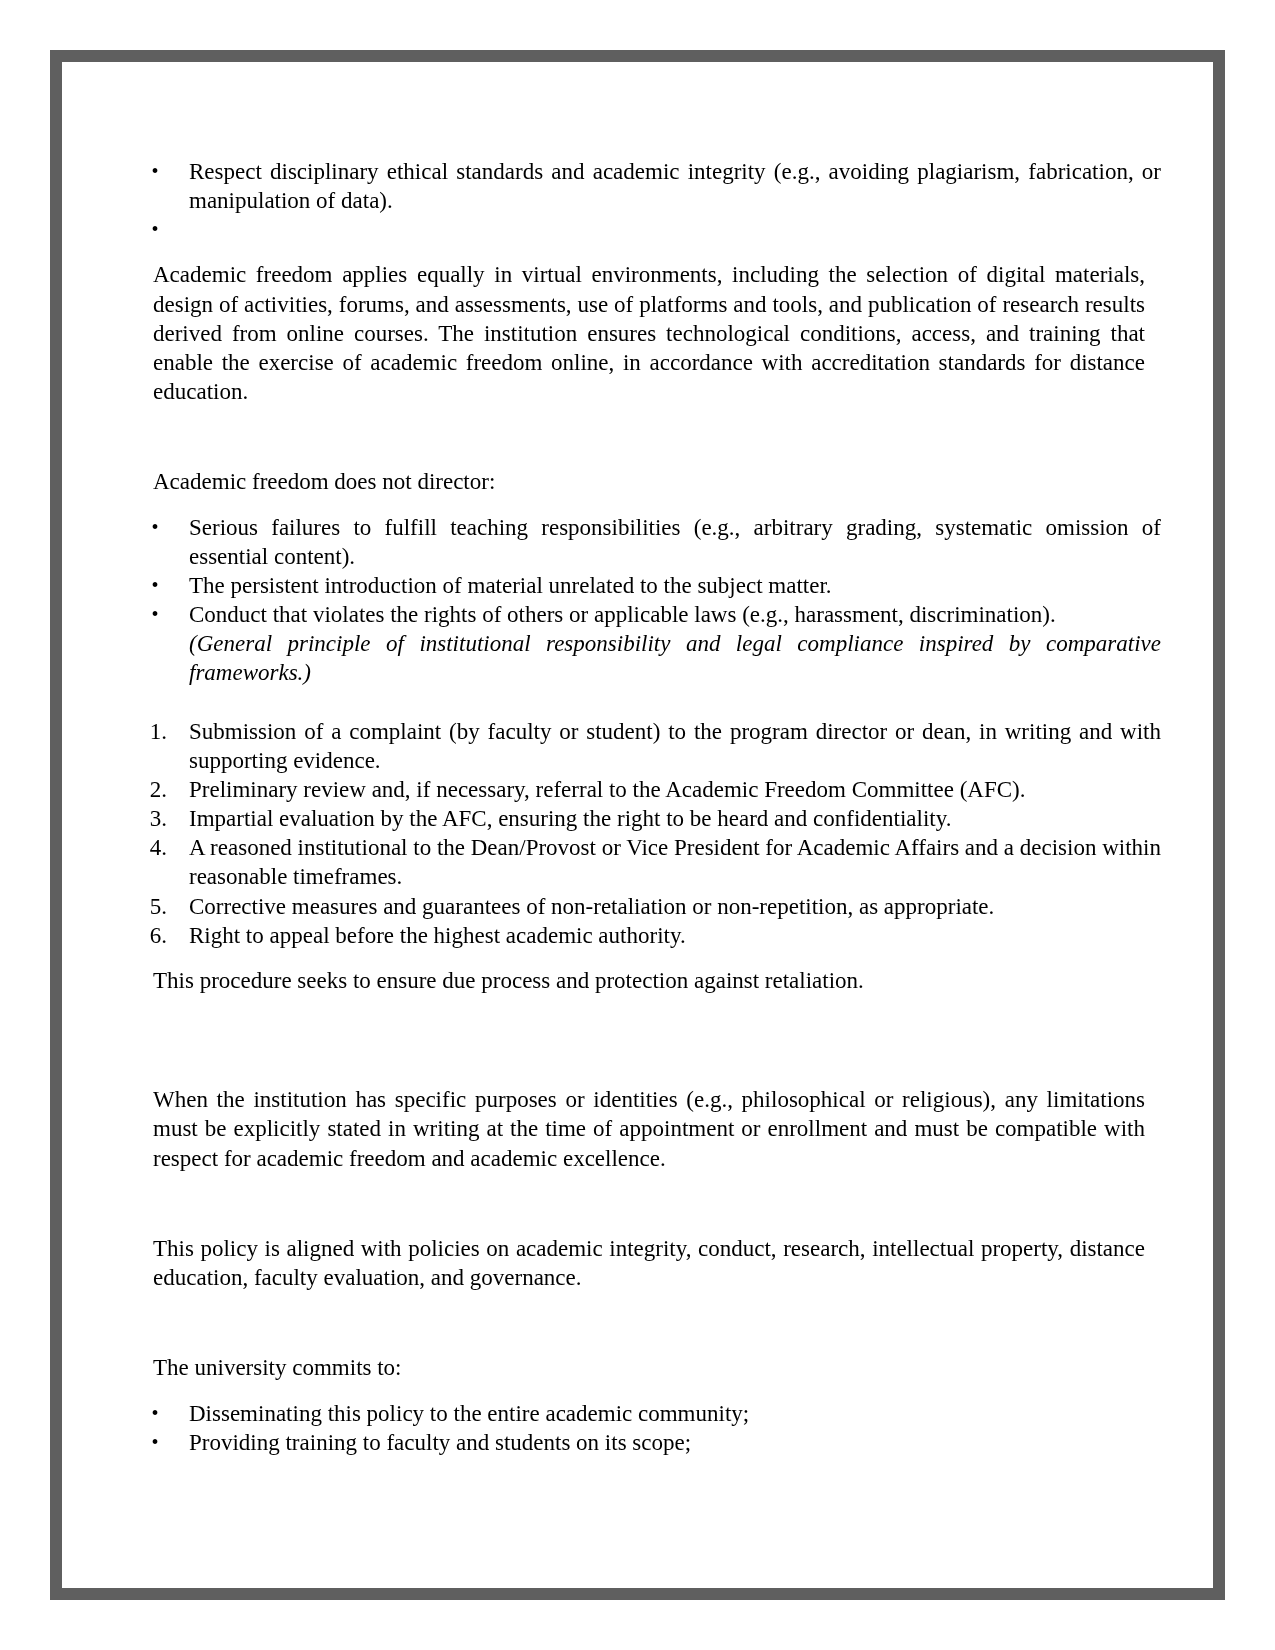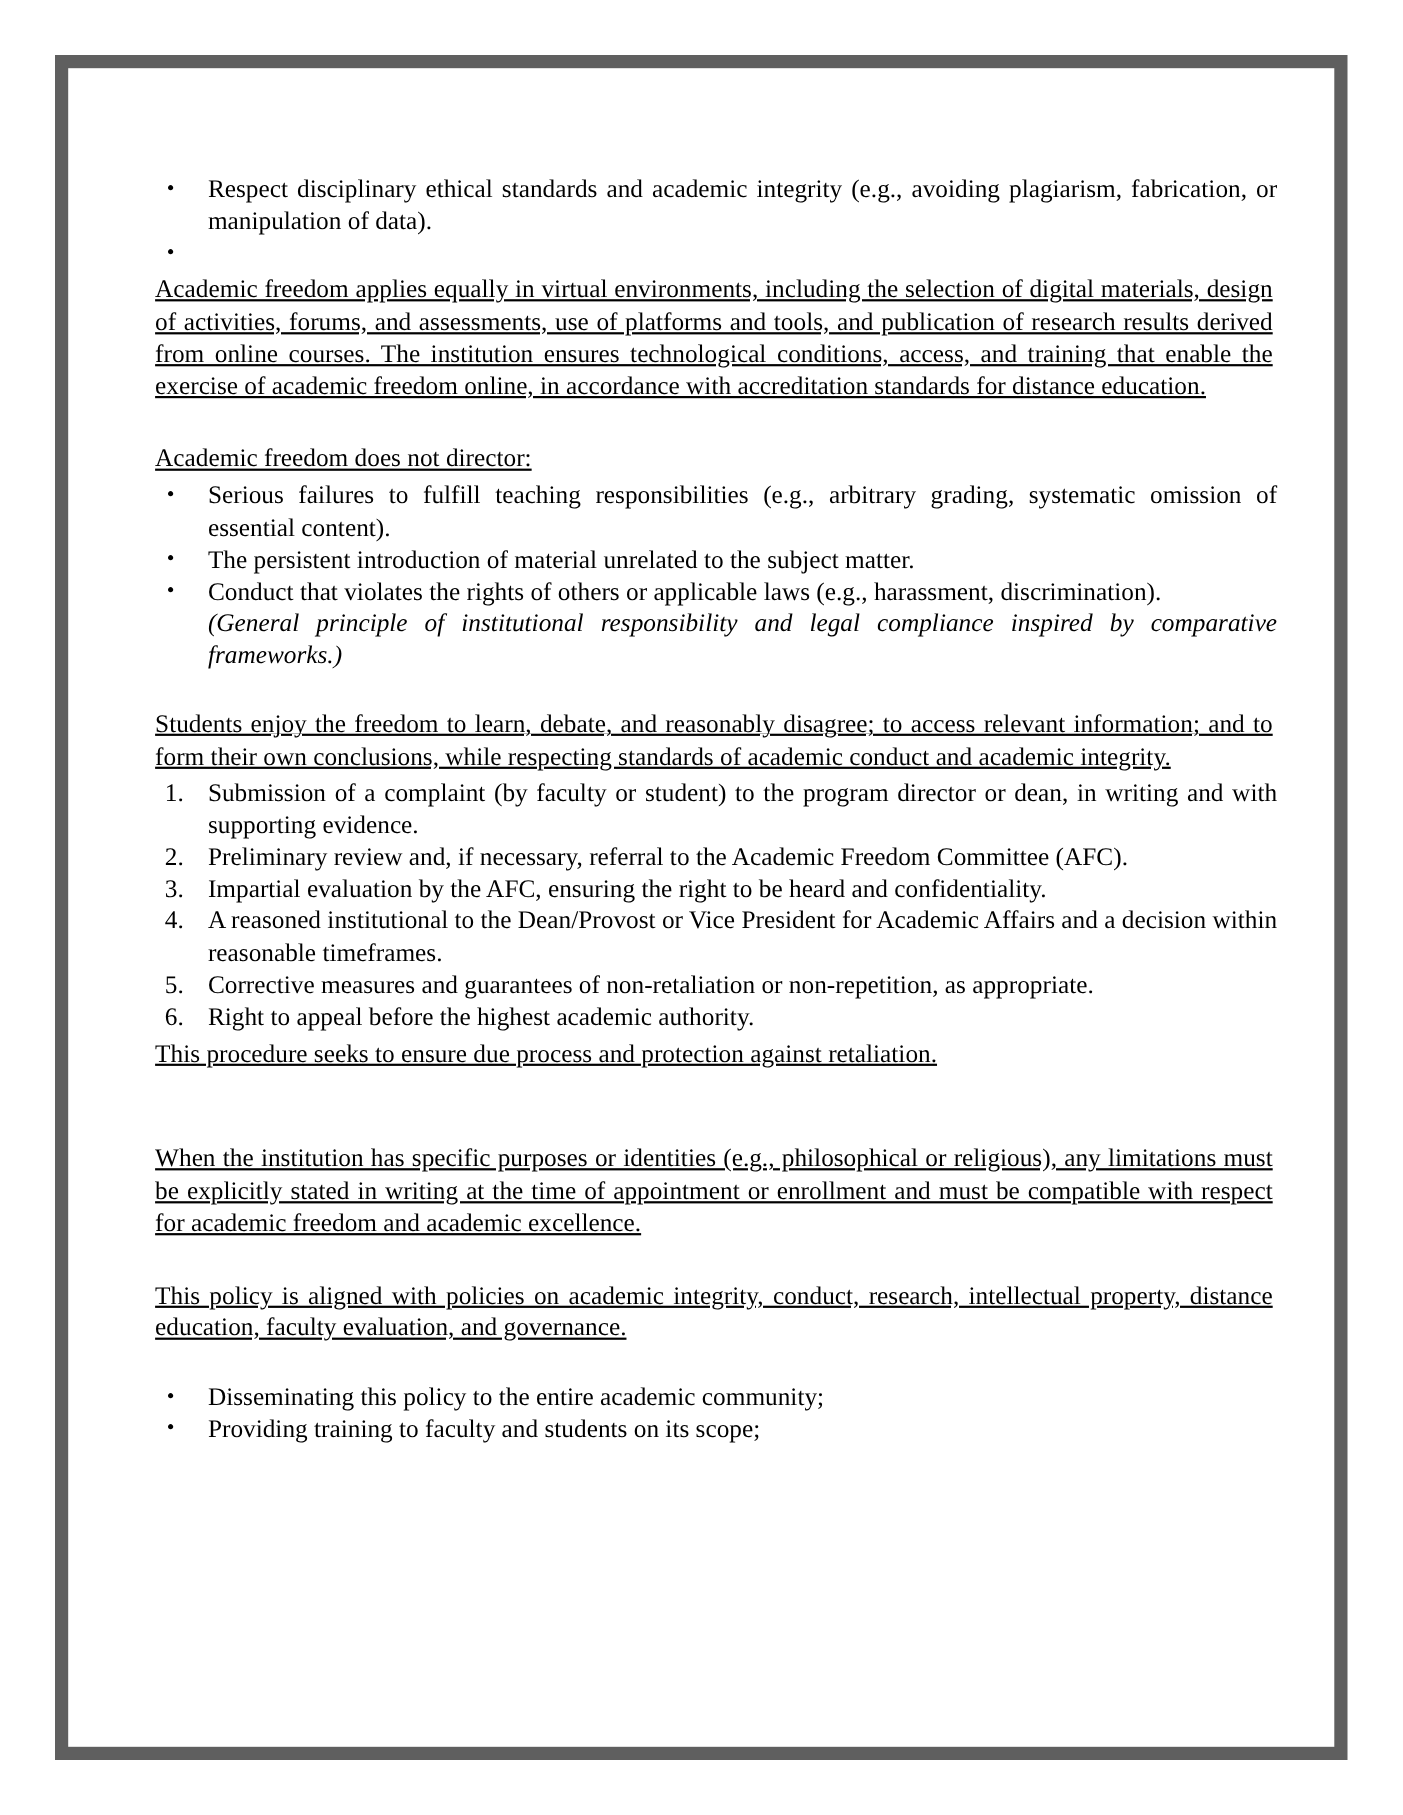--- a/index.html
+++ b/index.html
@@ -13,7 +13,7 @@
     font-family: "Liberation Serif", "DejaVu Serif", serif;
     font-size: 23px; line-height: 29.15px; color: #000000;
   }
-  p { margin: 4px; text-align: justify; text-decoration: underline; }
+  p { margin: 16px; text-align: justify; }
   .gap { height: 29.15px; }
   ul, ol { margin: 0; padding: 0; list-style: none; }
   li { position: relative; padding-left: 52px; text-align: justify; }

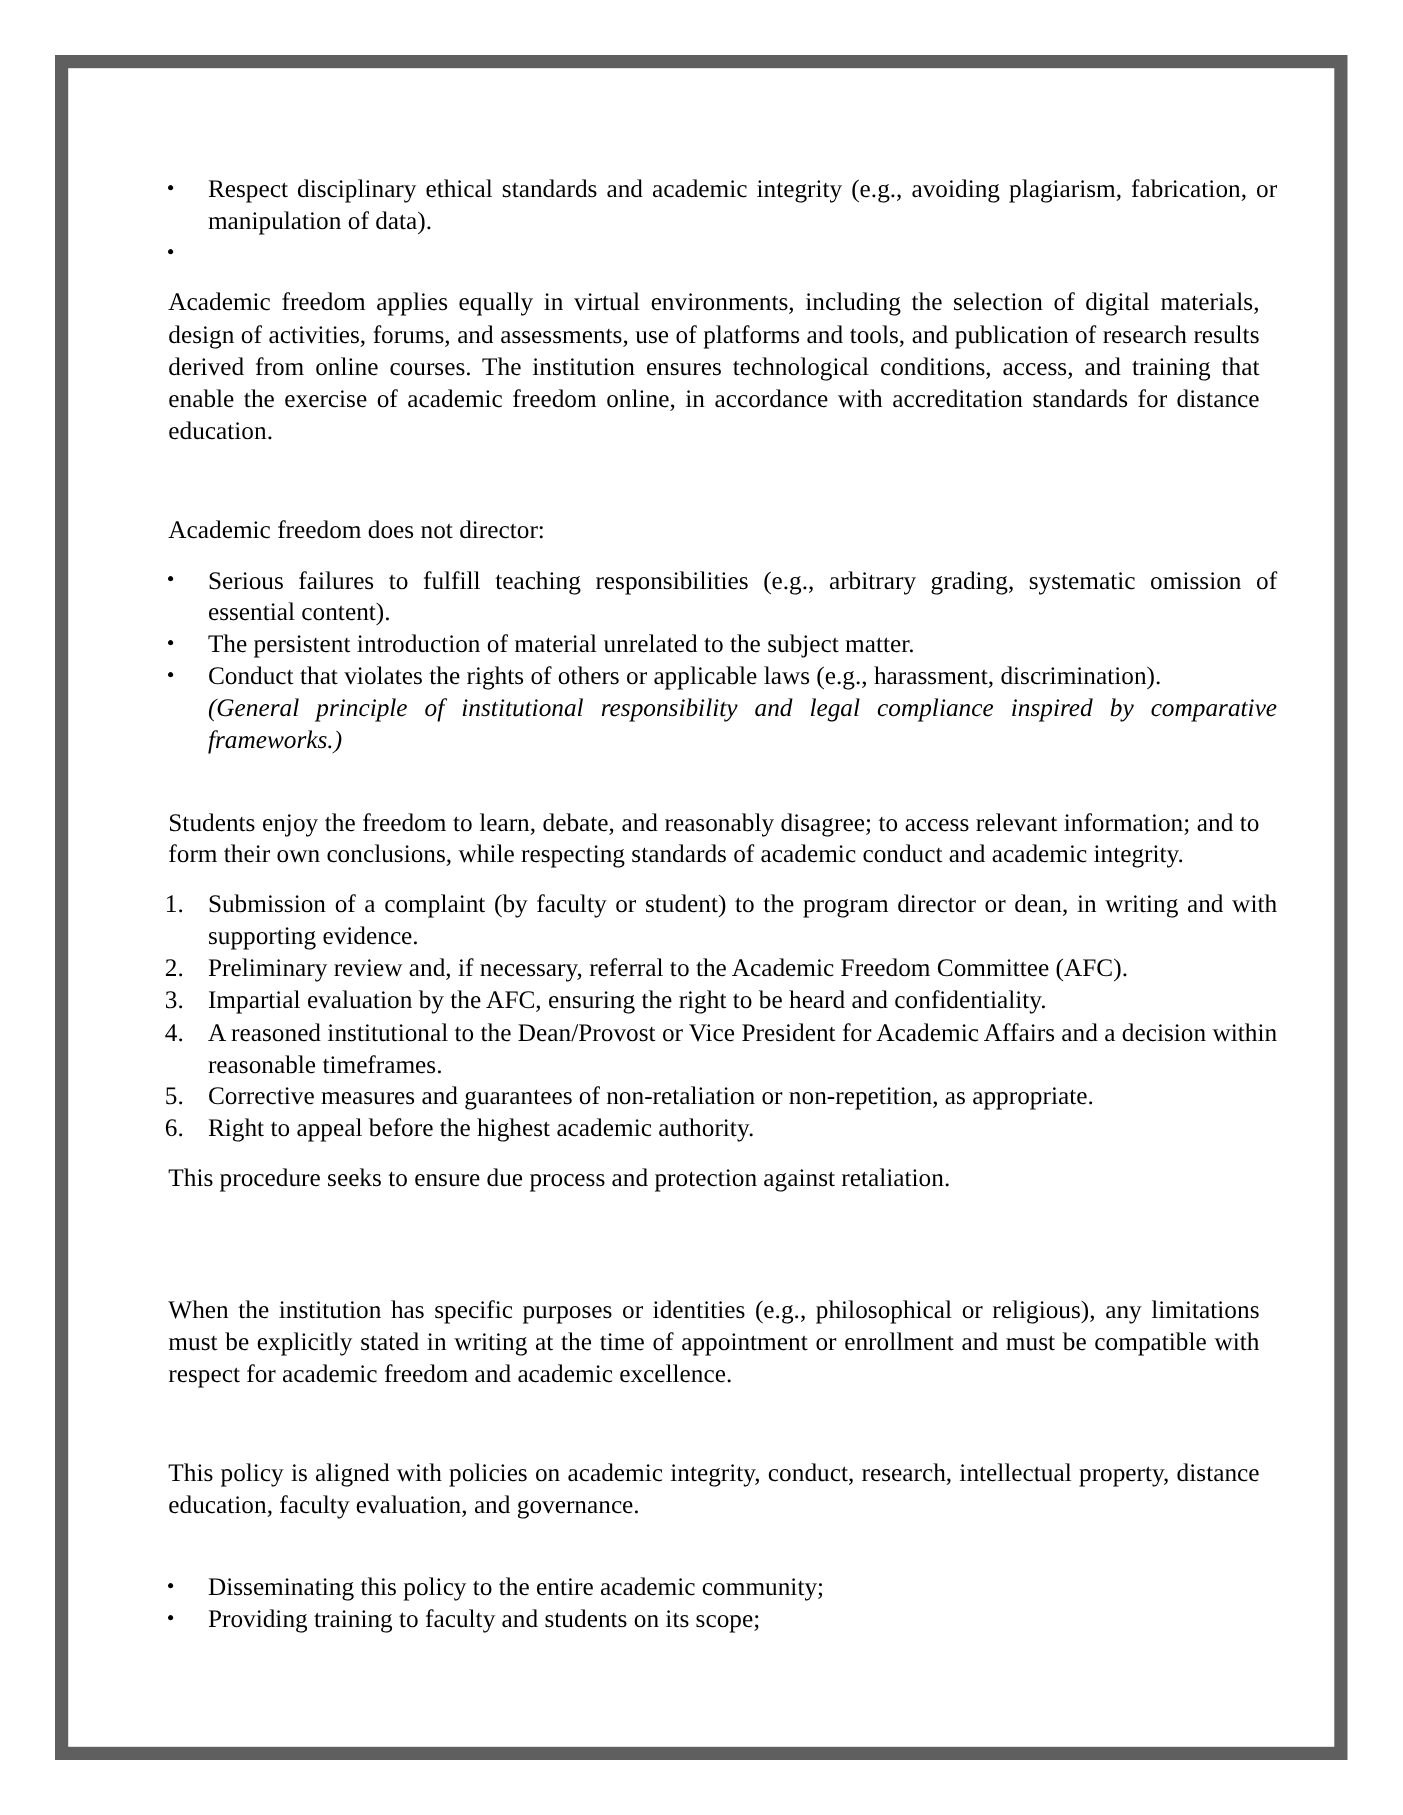--- a/index.html
+++ b/index.html
@@ -64,7 +64,6 @@
 
   <div class="gap"></div>
 
-  <p>Students enjoy the freedom to learn, debate, and reasonably disagree; to access relevant information; and to form their own conclusions, while respecting standards of academic conduct and academic integrity.</p>
   <ol>
     <li>
       <span class="marker">1.</span>

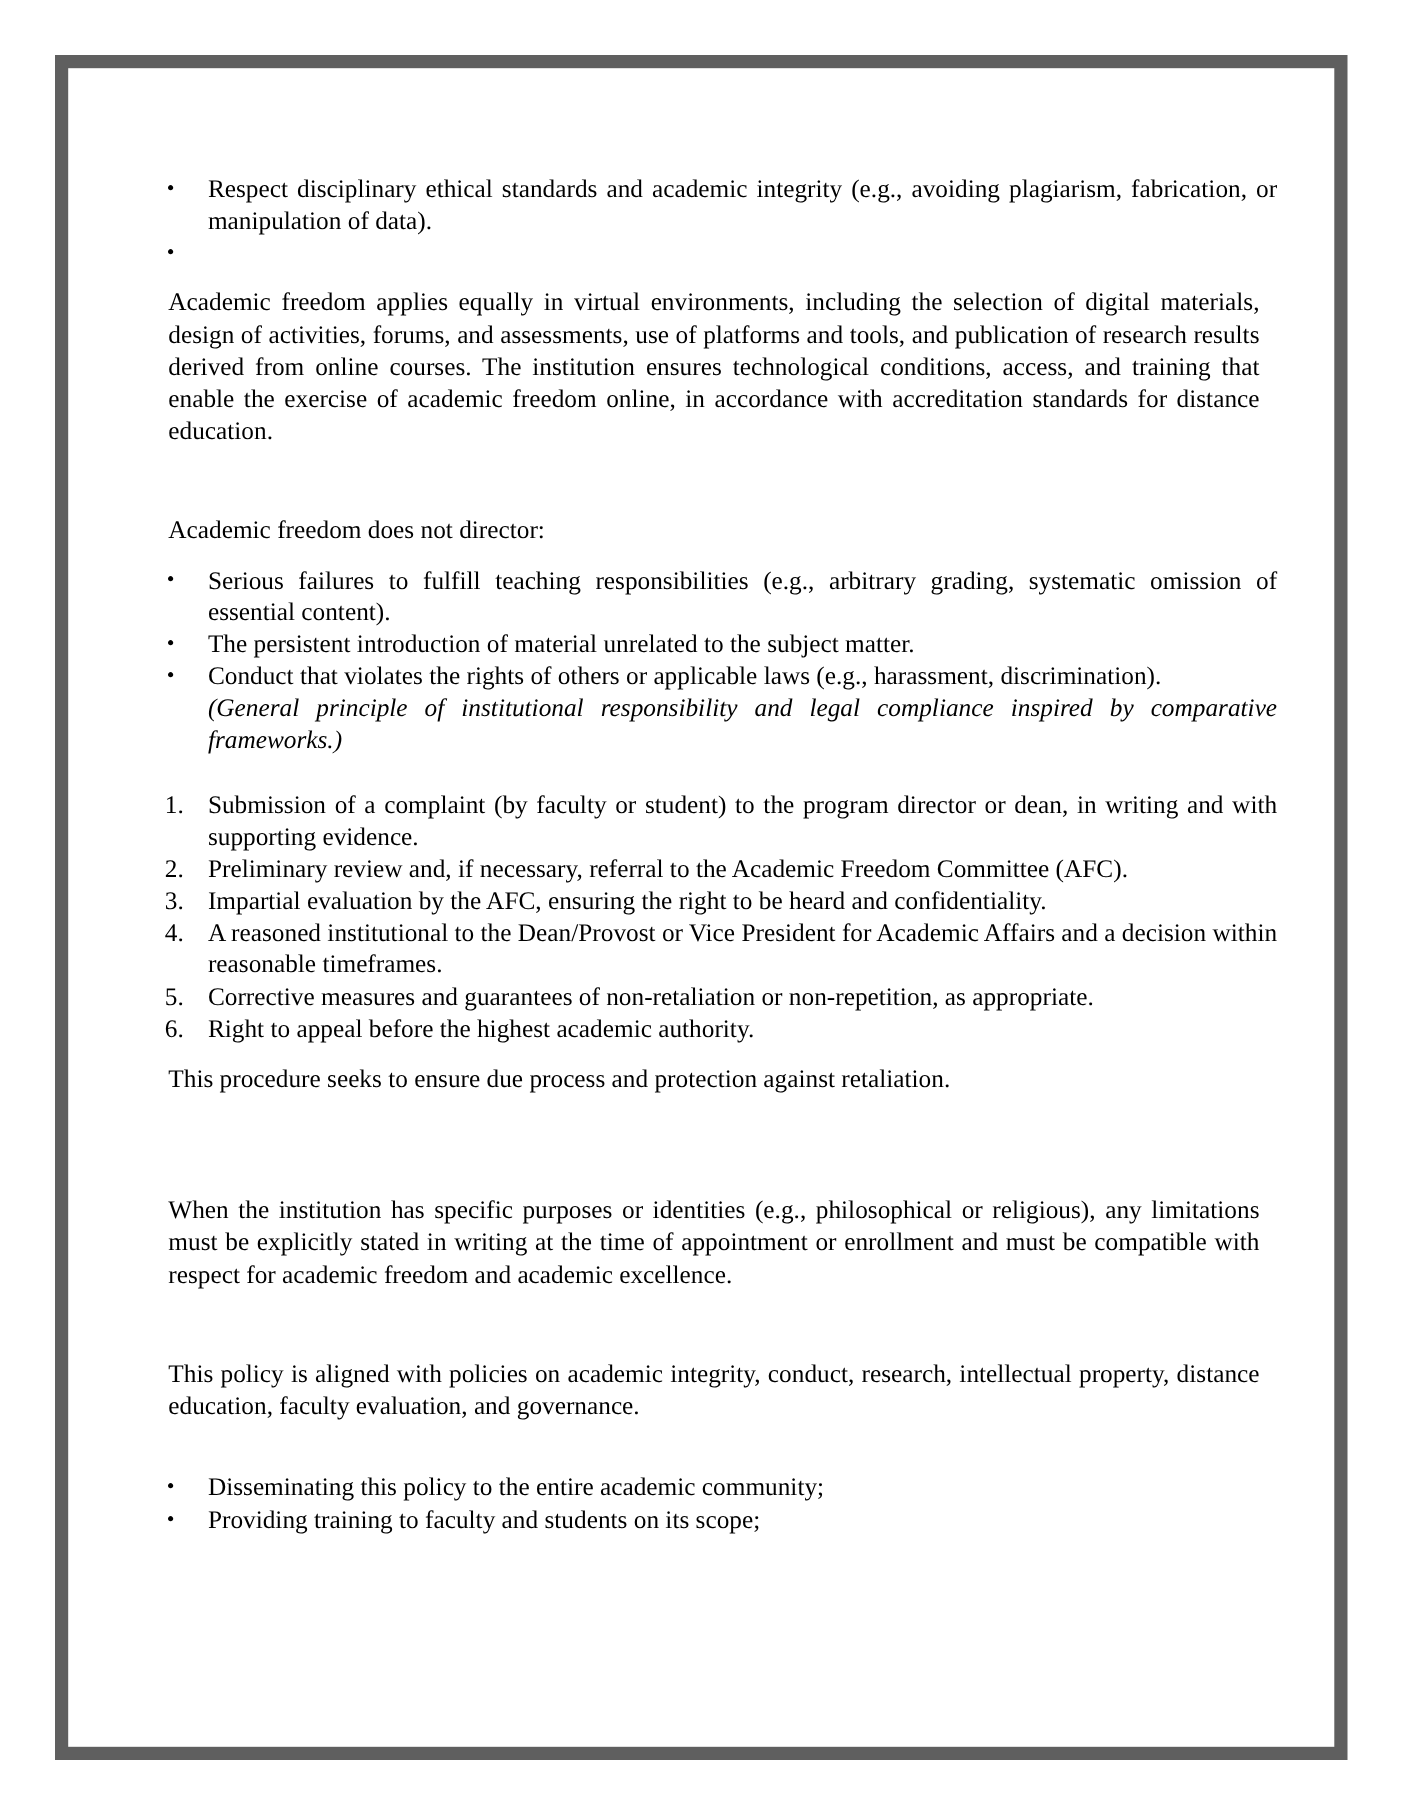--- a/index.html
+++ b/index.html
@@ -105,6 +105,7 @@
 
   <div class="gap"></div>
 
+  <p>The university commits to:</p>
   <ul>
     <li>
       <span class="marker">•</span>

